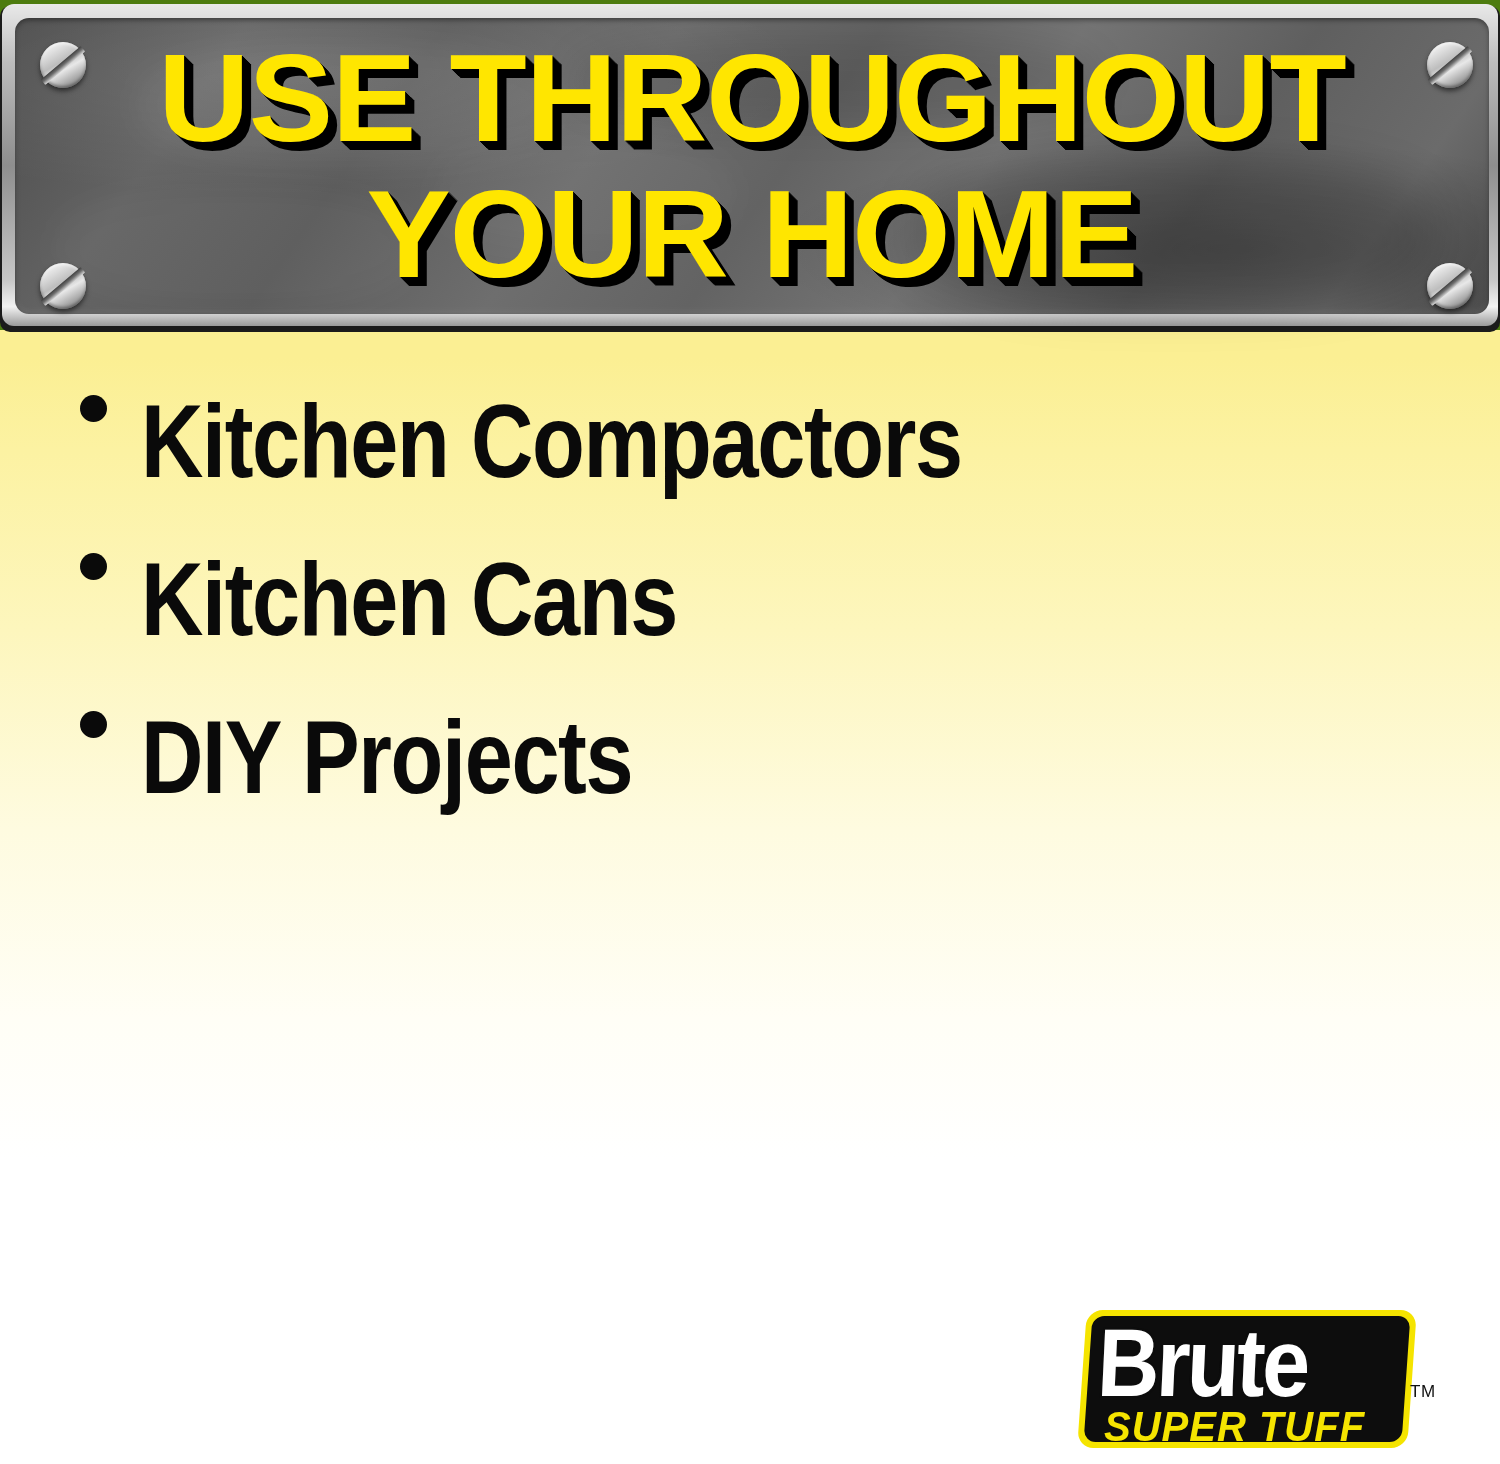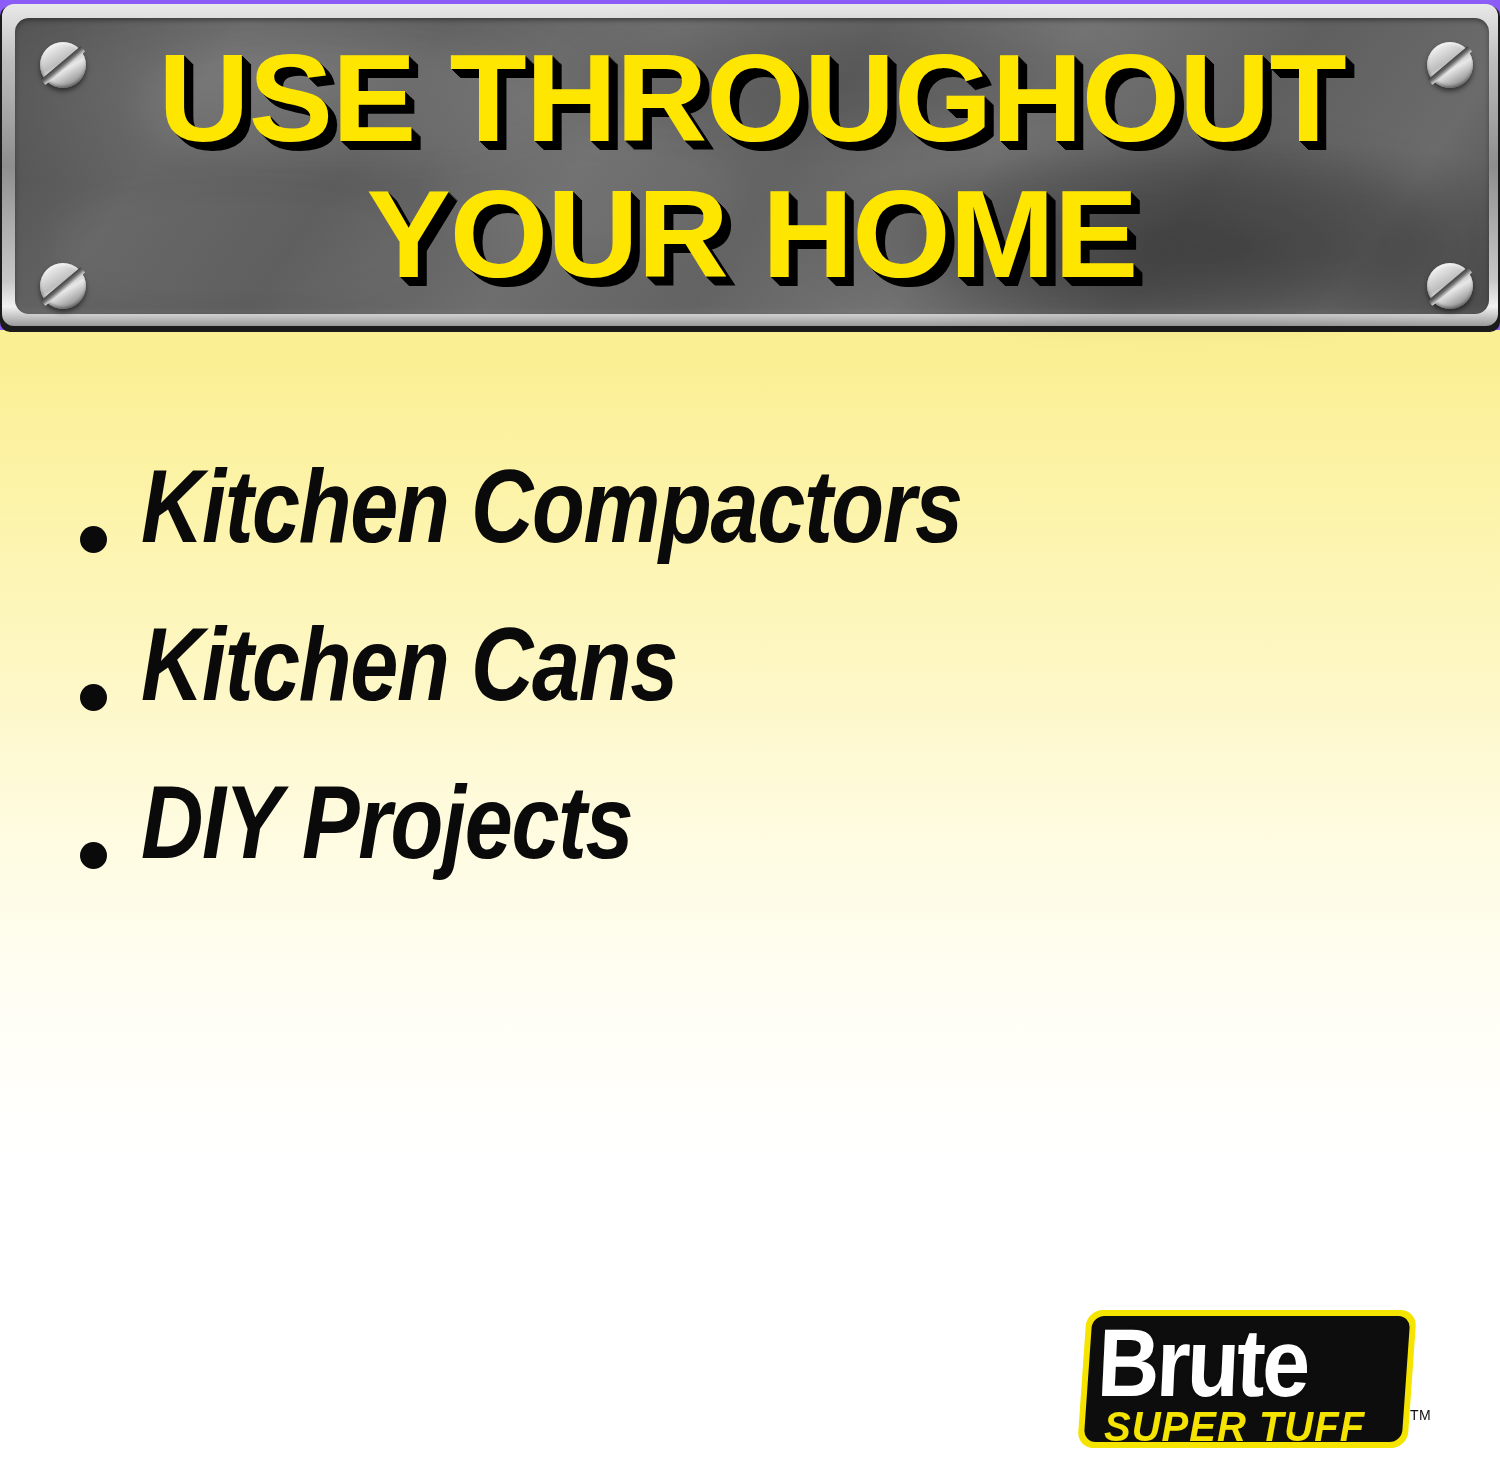--- a/index.html
+++ b/index.html
@@ -16,7 +16,7 @@
     width: 1500px;
     height: 1464px;
     overflow: hidden;
-    background: #8b5cf6;
+    background: #4d7c0f;
   }
 
   

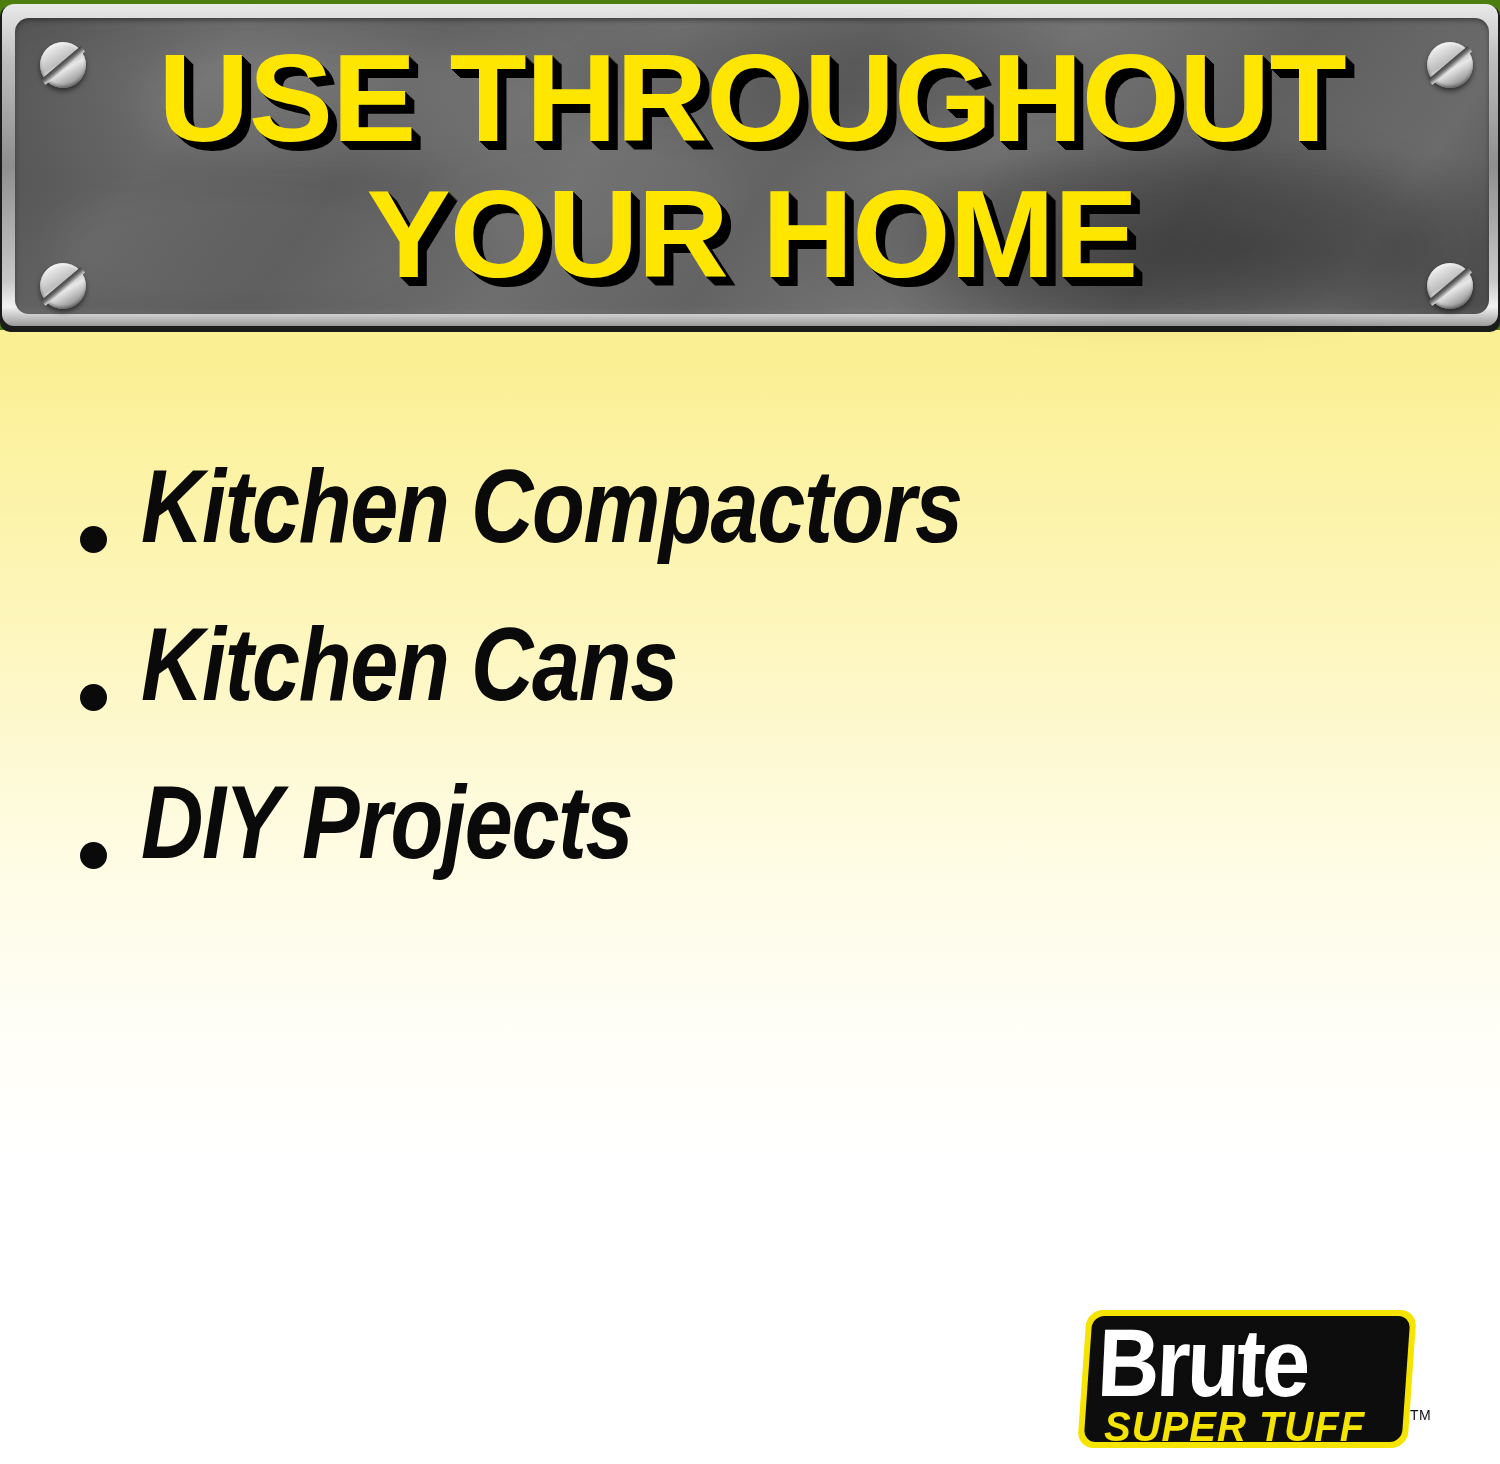--- a/index.html
+++ b/index.html
@@ -188,10 +188,9 @@
   }
   .bullet-row {
     display: flex;
-    align-items: flex-end;
+    align-items: flex-start;
     height: 158px;
     padding-left: 80px;
-    font-style: italic;
   }
   .bullet-dot {
     width: 27px;

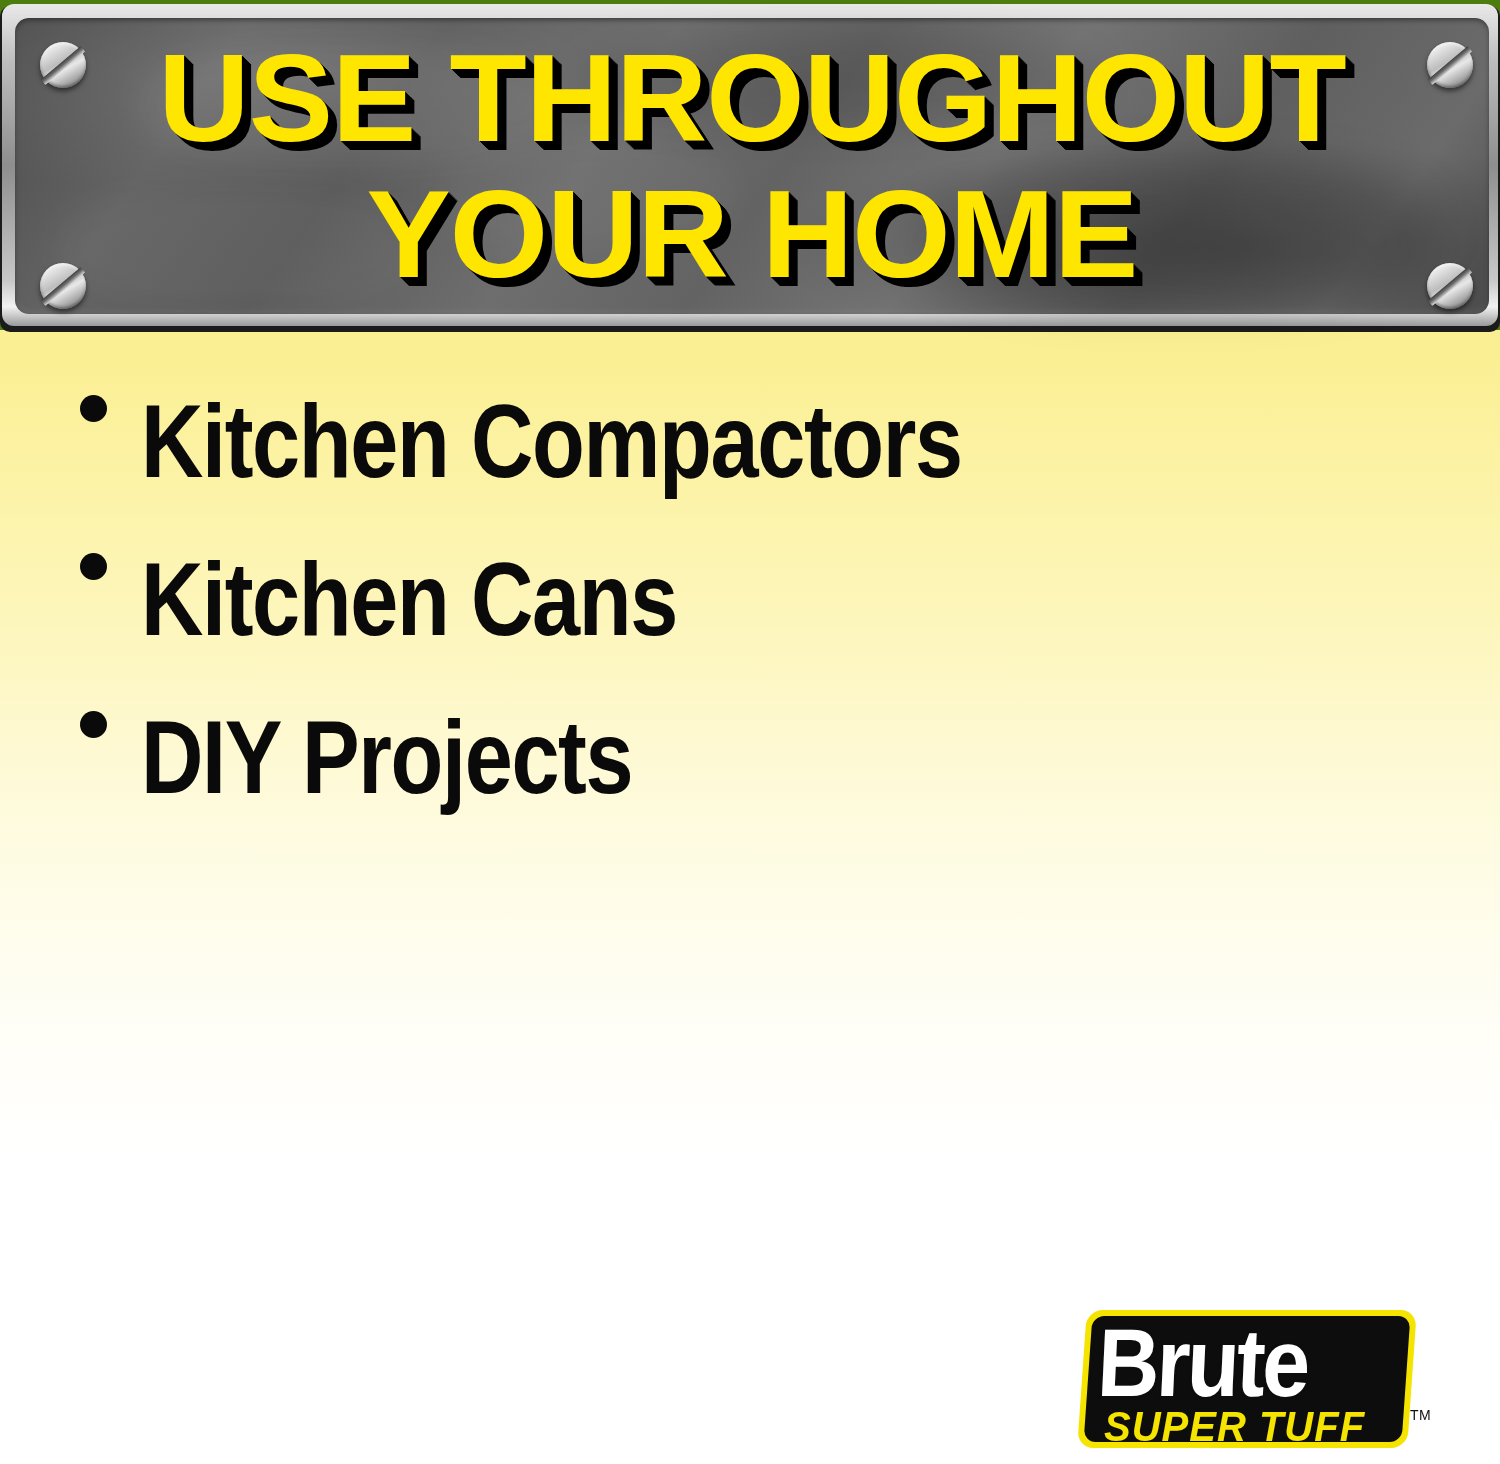--- a/index.html
+++ b/index.html
@@ -278,10 +278,9 @@
     left: 330px;
     top: 74px;
     font-family: "Liberation Sans", sans-serif;
-    font-size: 14px;
+    font-size: 17px;
     color: #111111;
     letter-spacing: 0.5px;
-    margin-top: 25px;
   }
 </style>
 </head>

